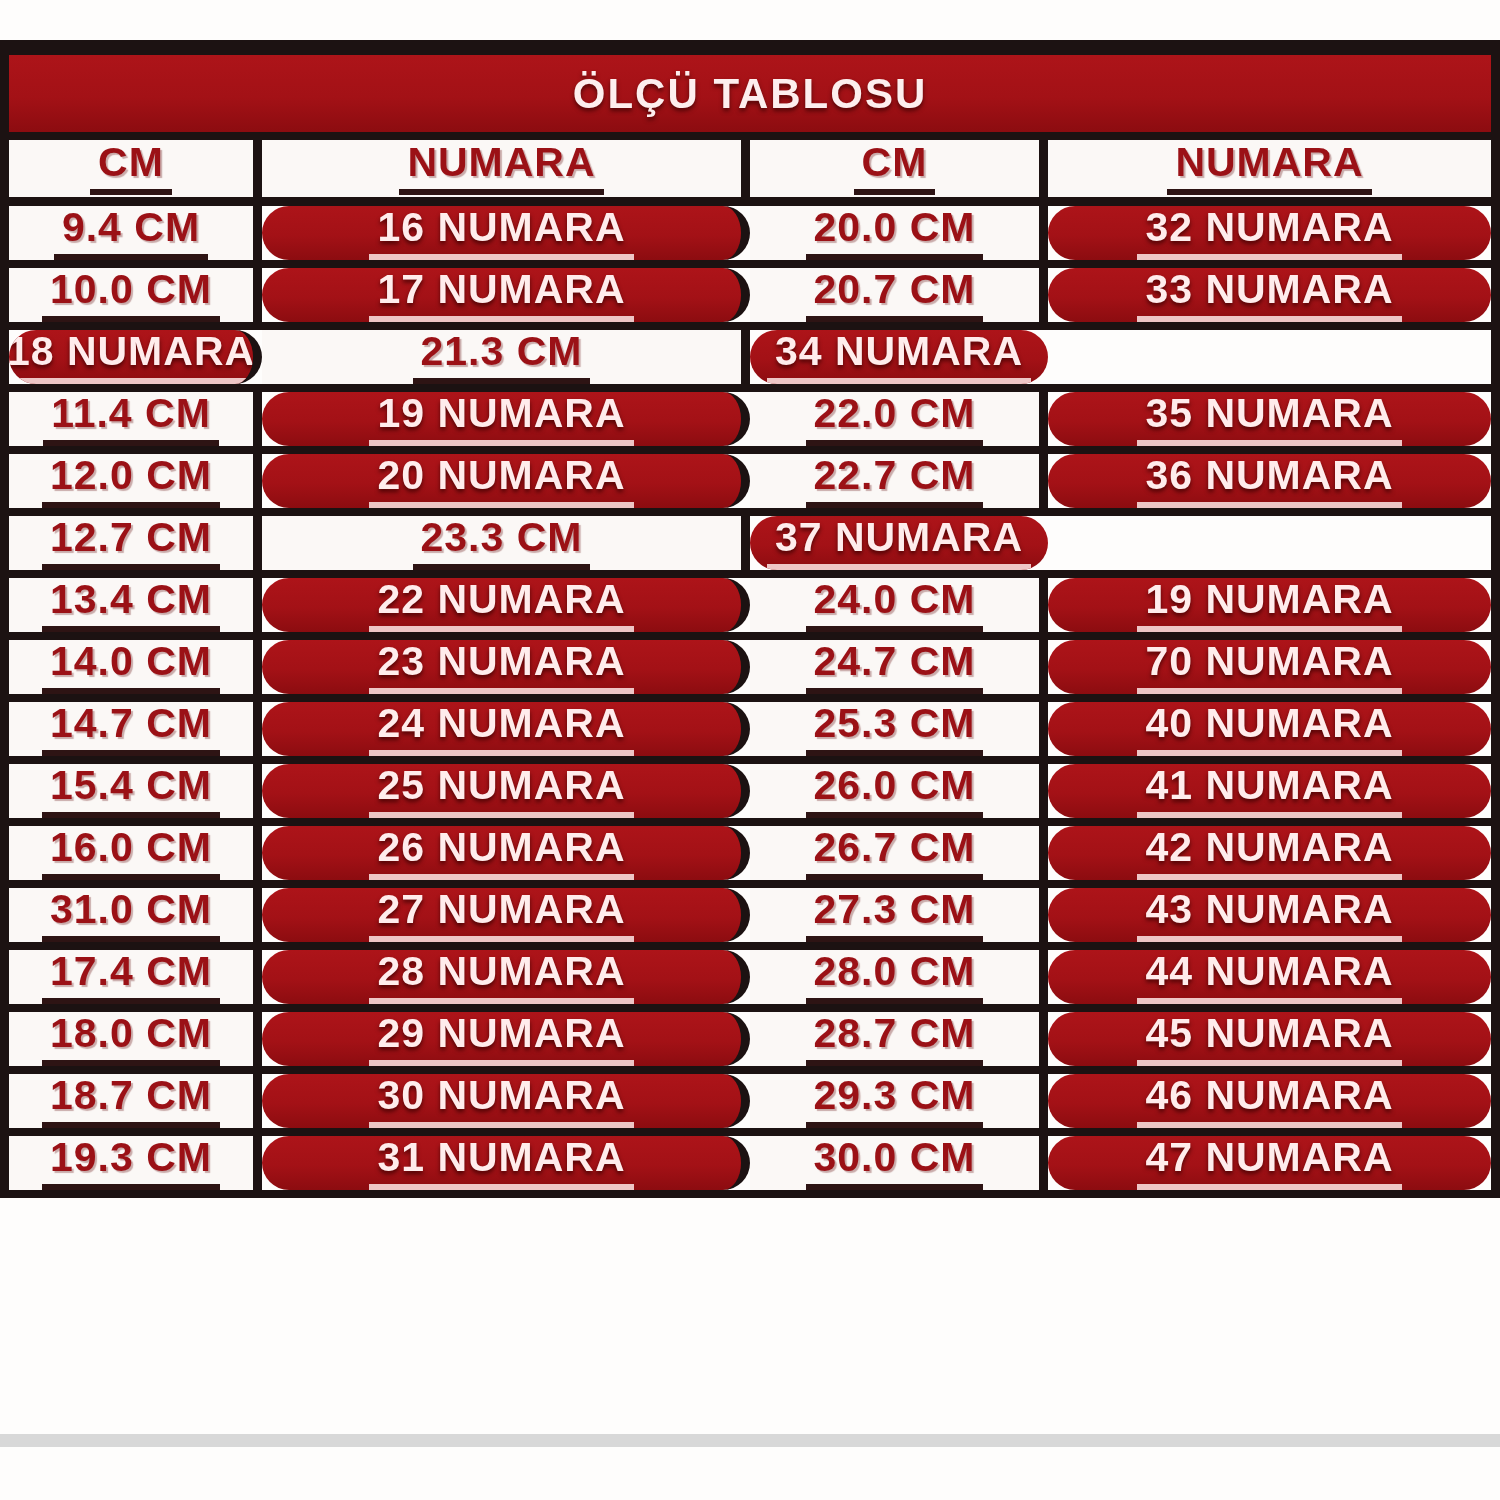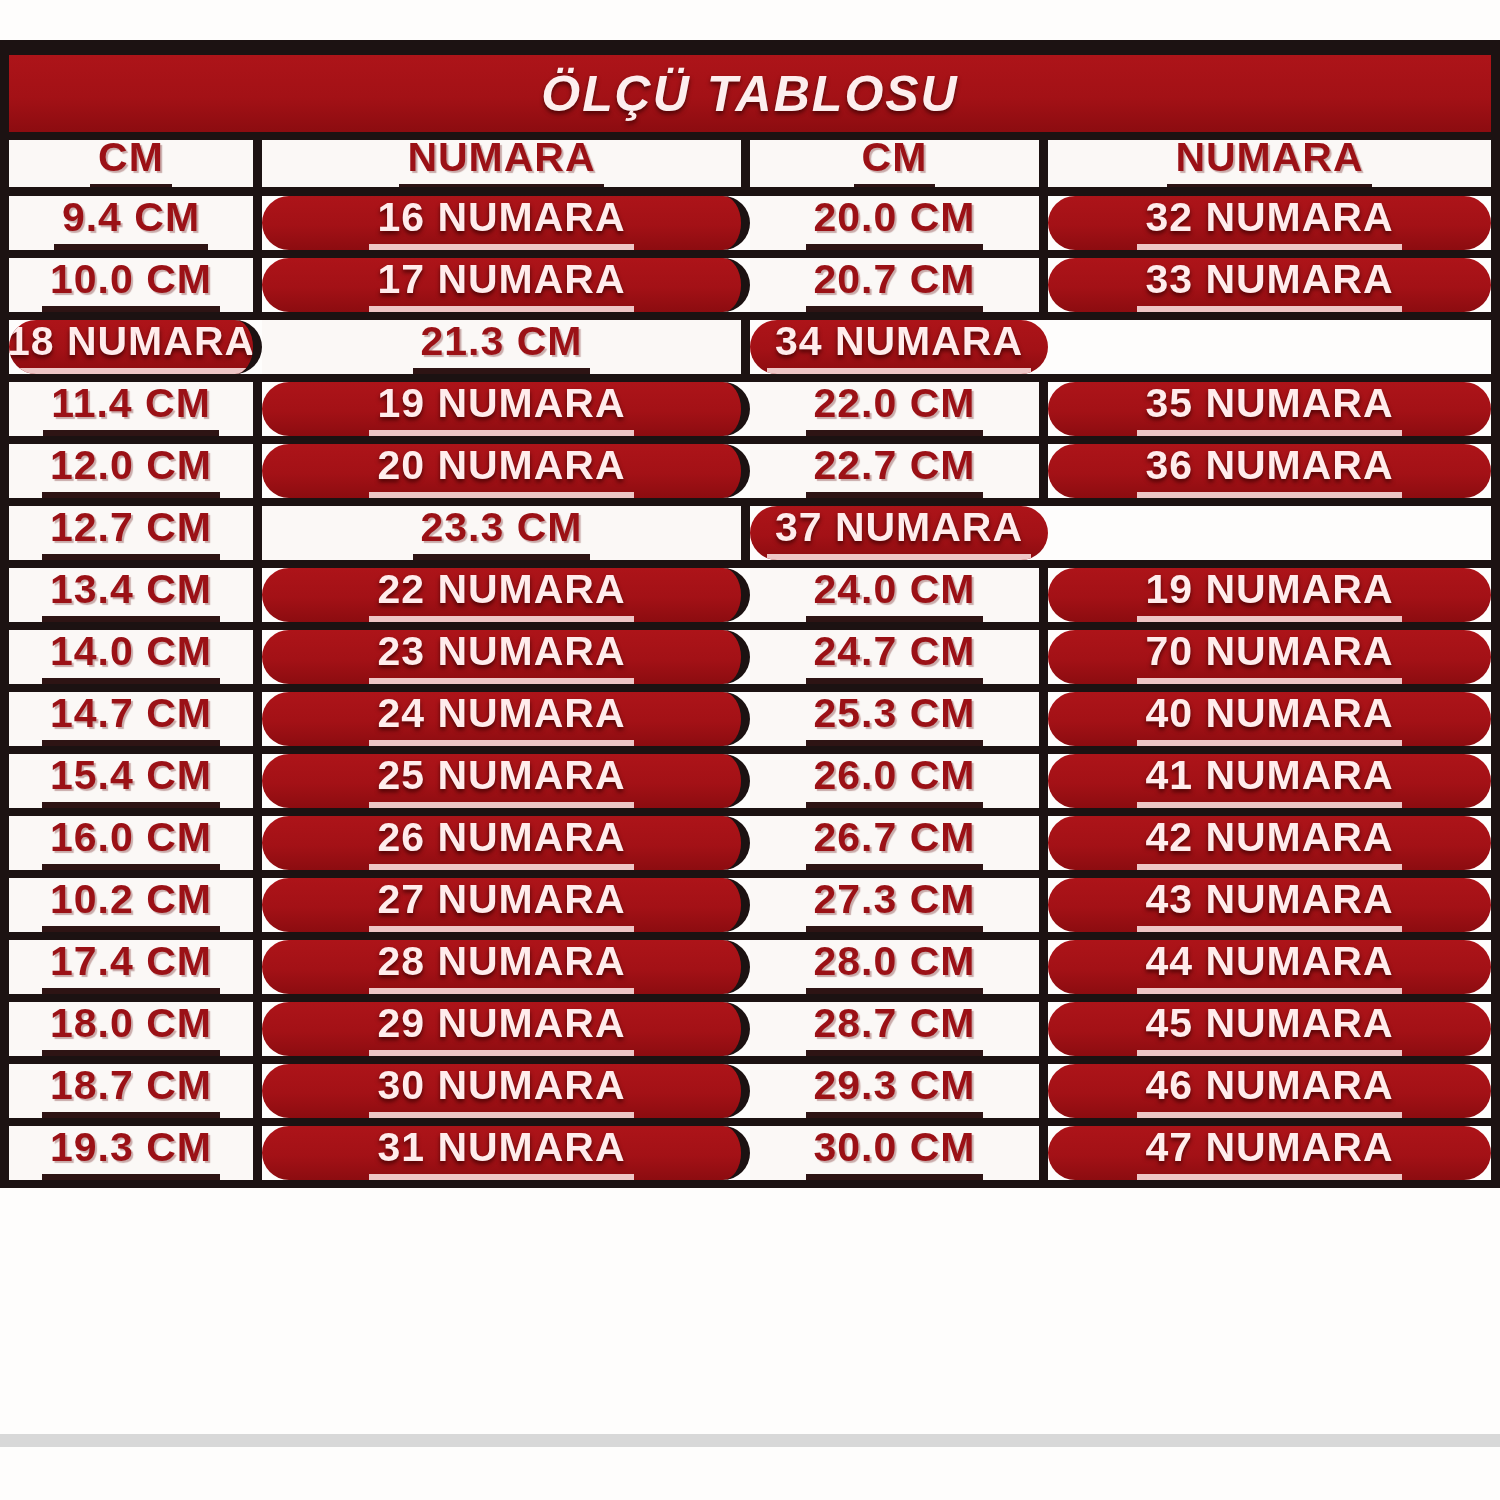--- a/index.html
+++ b/index.html
@@ -36,9 +36,8 @@
     display:flex;align-items:center;justify-content:center;
   }
   .title-text{
-    color:#fdeeee;font-size:50px;letter-spacing:2px;
+    color:#fdeeee;font-size:42px;letter-spacing:2px;
     text-shadow:0 3px 4px rgba(50,0,0,.7);
-    font-style:italic;
   }
   .row{
     display:grid;

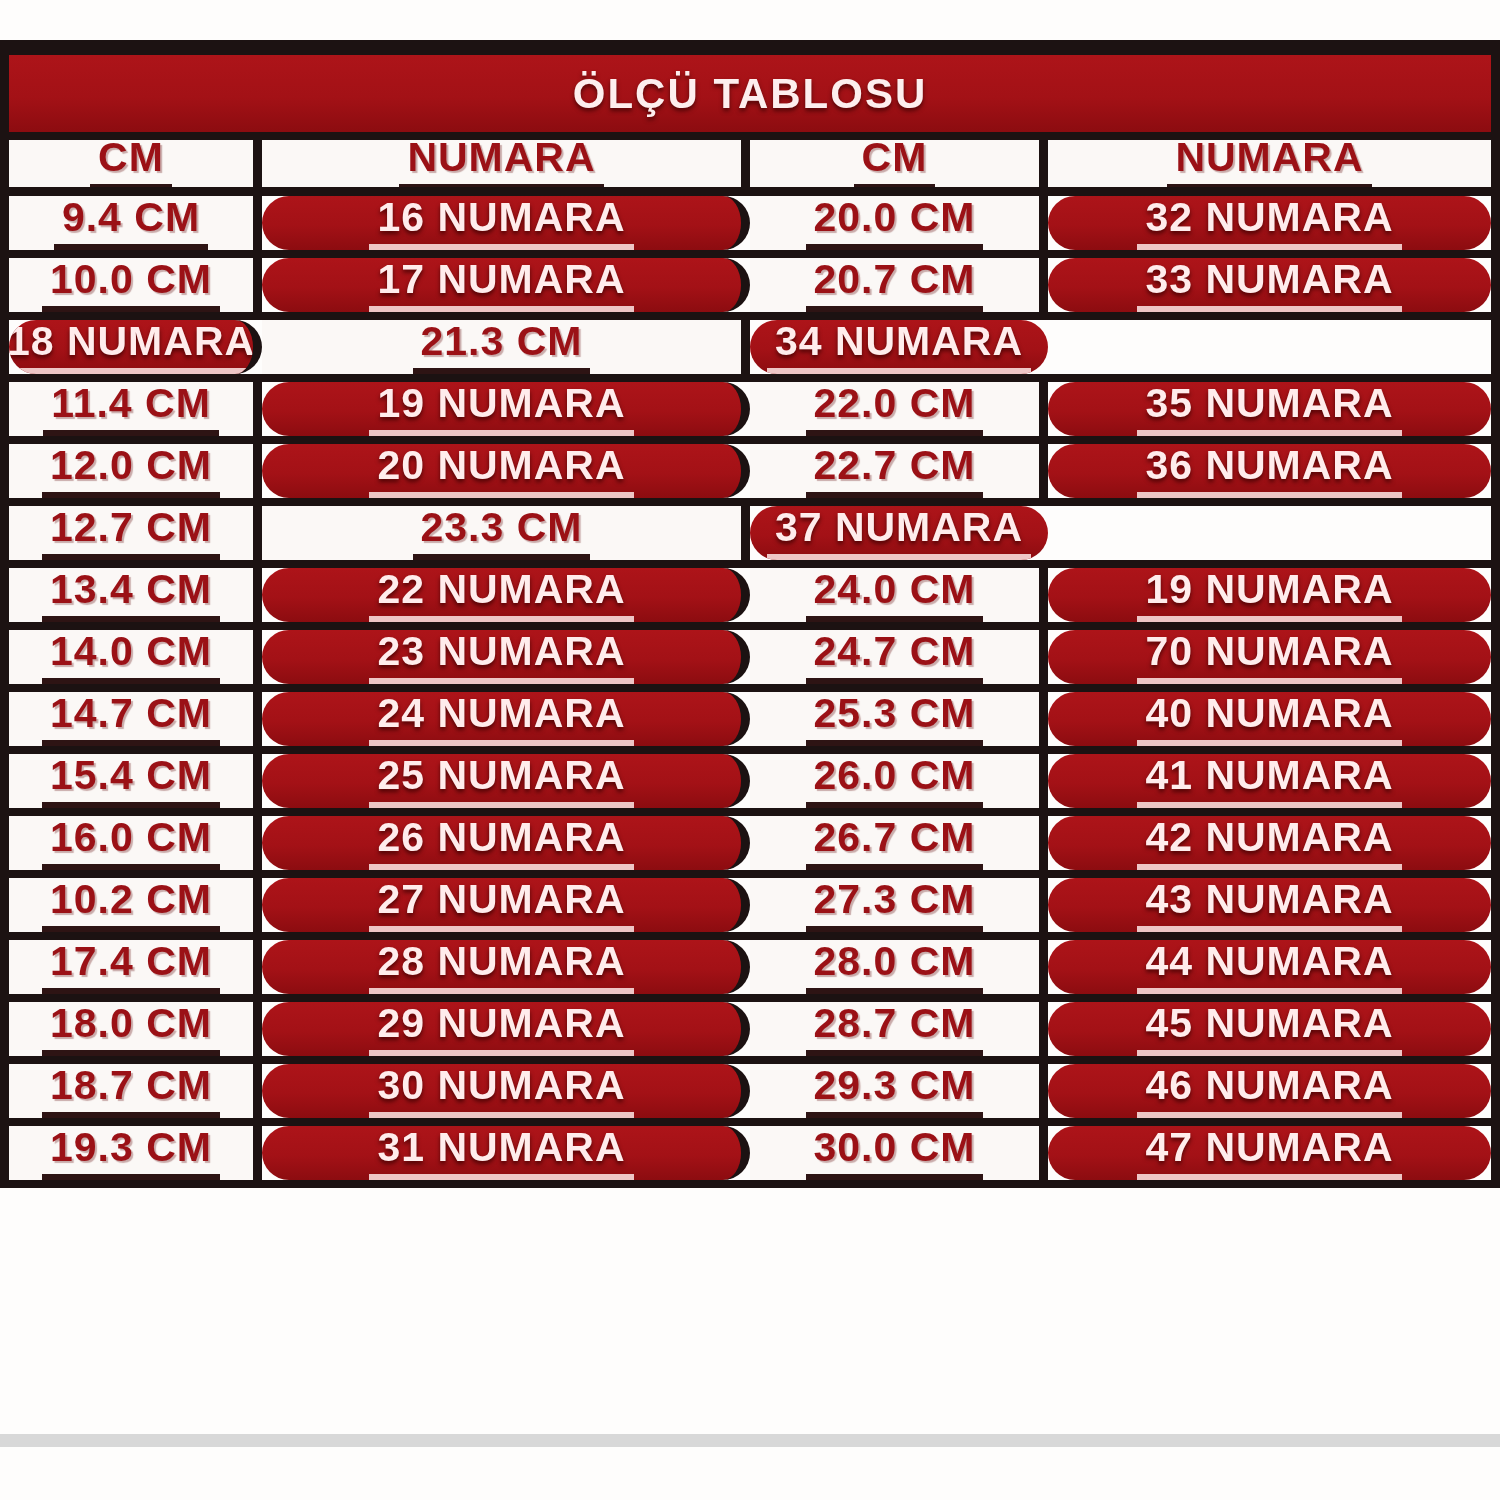--- a/index.html
+++ b/index.html
@@ -44,7 +44,7 @@
     grid-template-columns:253px 488px 298px 443px;
     width:1482px;
   }
-  .header-row{height:56px;border-bottom:9px solid var(--border-dark);text-align:center;}
+  .header-row{height:66px;border-bottom:9px solid var(--border-dark);text-align:center;}
   .data-row{height:62px;border-bottom:8px solid var(--border-dark);}
   .cell{
     display:flex;align-items:center;justify-content:center;

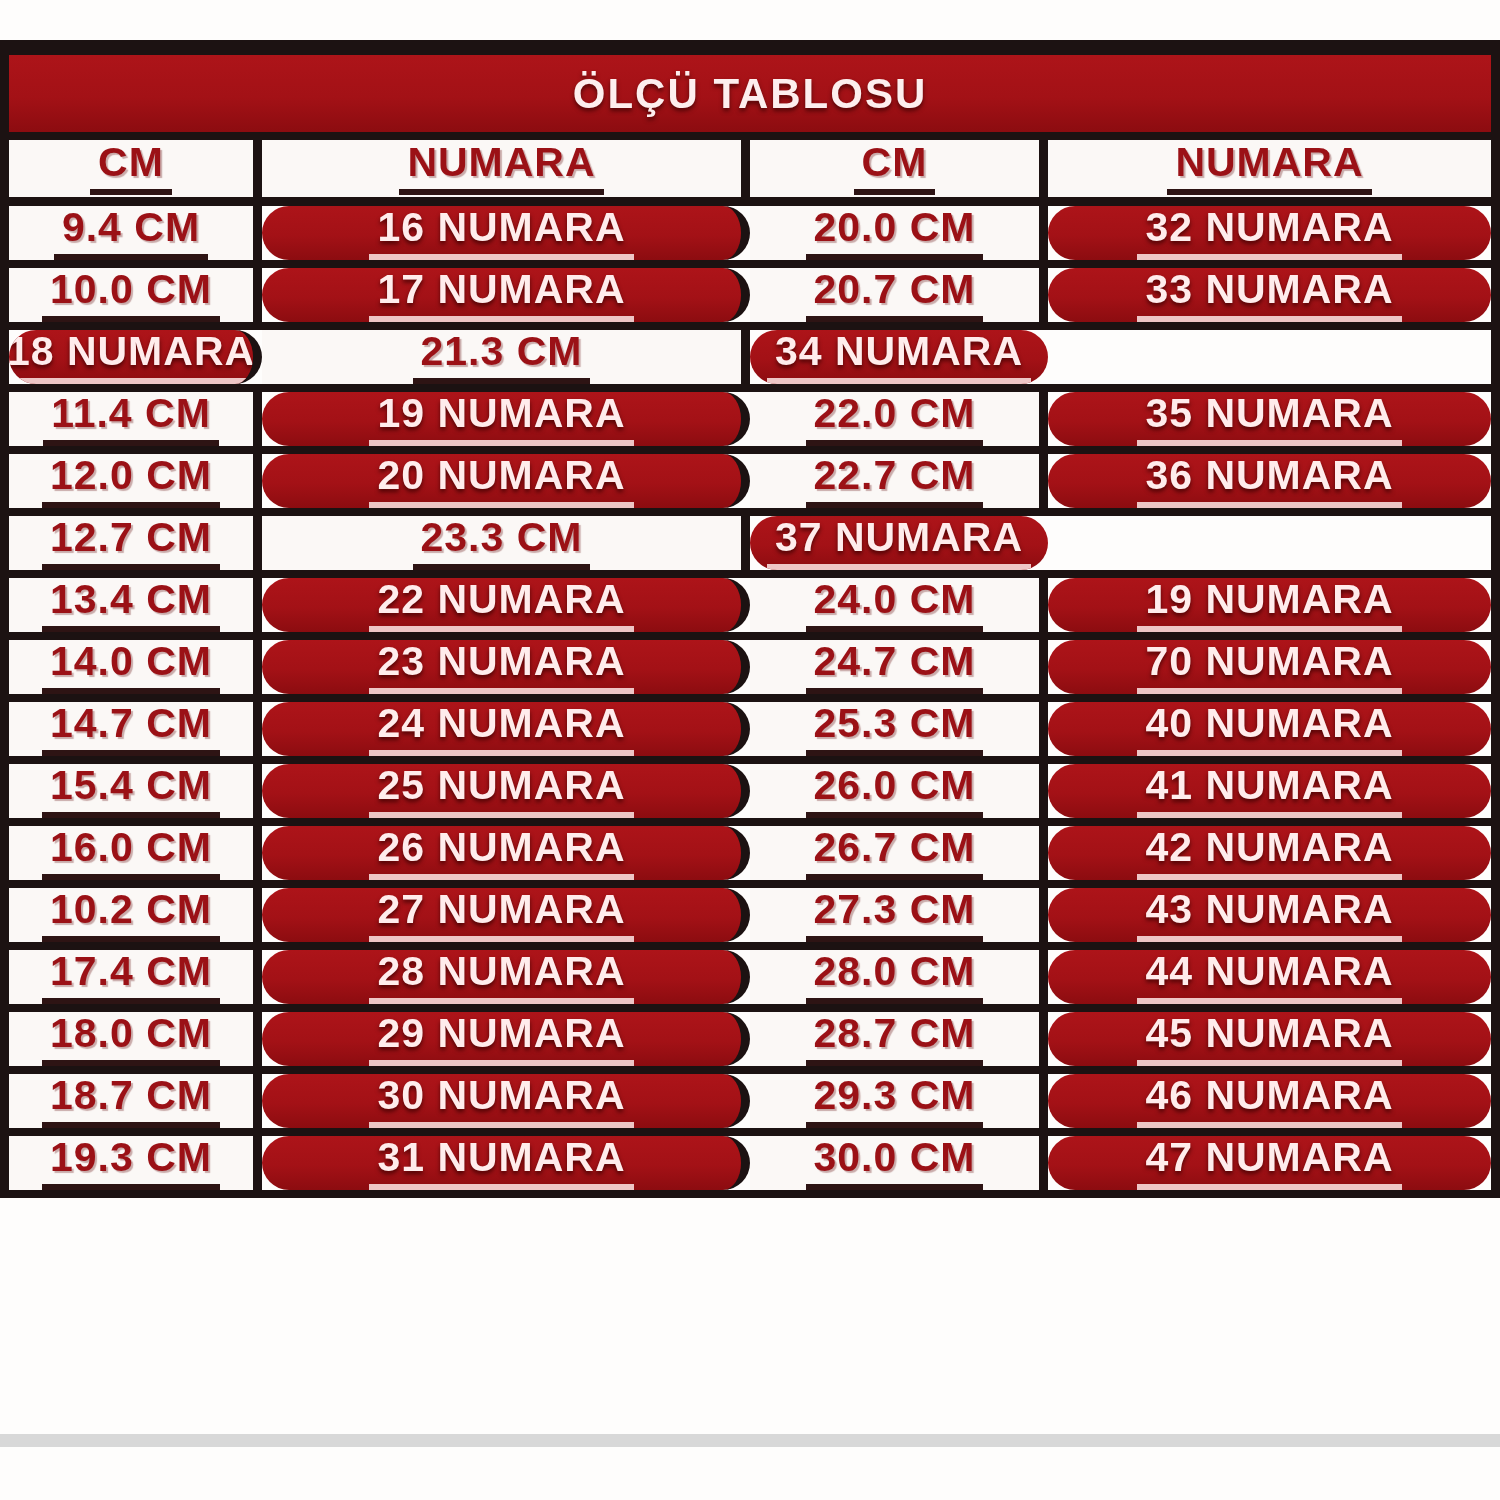--- a/index.html
+++ b/index.html
@@ -245,7 +245,7 @@
         </div>
         <div class="row data-row">
           <div class="cell white vline">
-            <span class="u">10.2 CM</span>
+            <span class="u">31.0 CM</span>
           </div>
           <div class="cell red vline">
             <span class="u">27 NUMARA</span>

